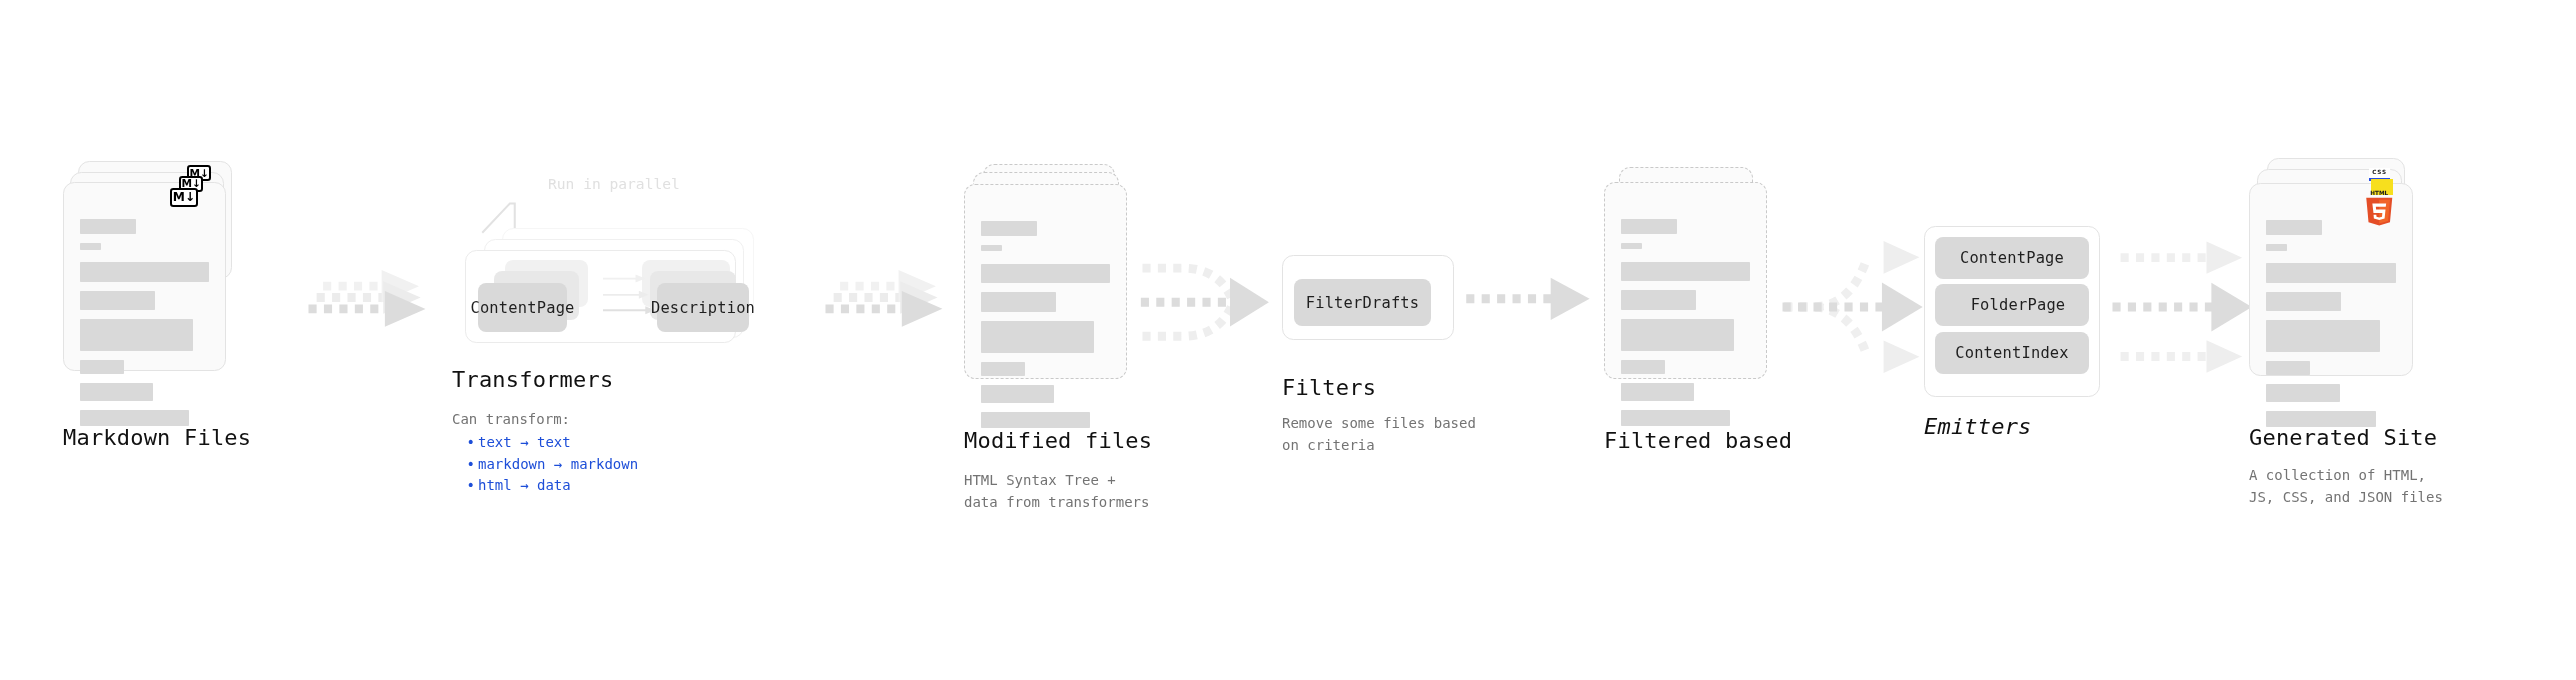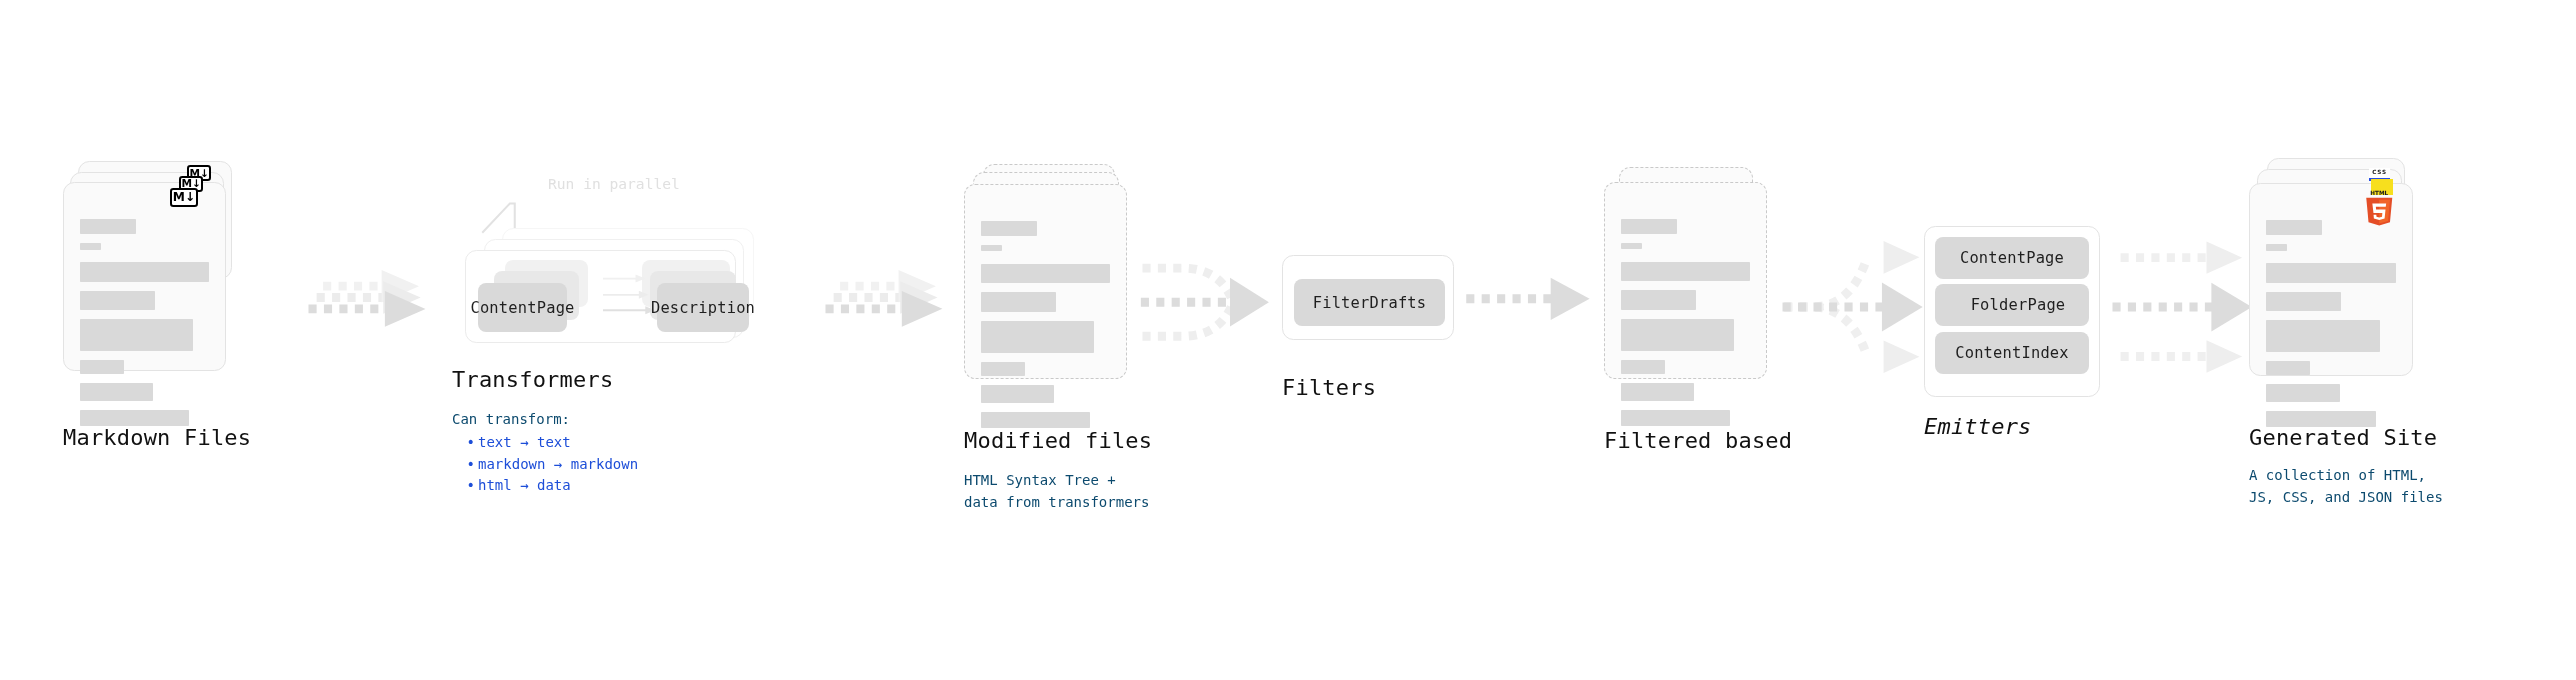--- a/index.html
+++ b/index.html
@@ -294,7 +294,7 @@
   </div>
 
   <div class="groupbox" style="left:1282px; top:255px; width:172px; height:85px;"></div>
-  <div class="chip" style="left:1294px; top:279px; width:151px; height:47px;">FilterDrafts</div>
+  <div class="chip" style="left:1294px; top:279px; width:137px; height:47px;">FilterDrafts</div>
 
   <div class="title nosel" style="left:1282px; top:375px;">Filters</div>
 

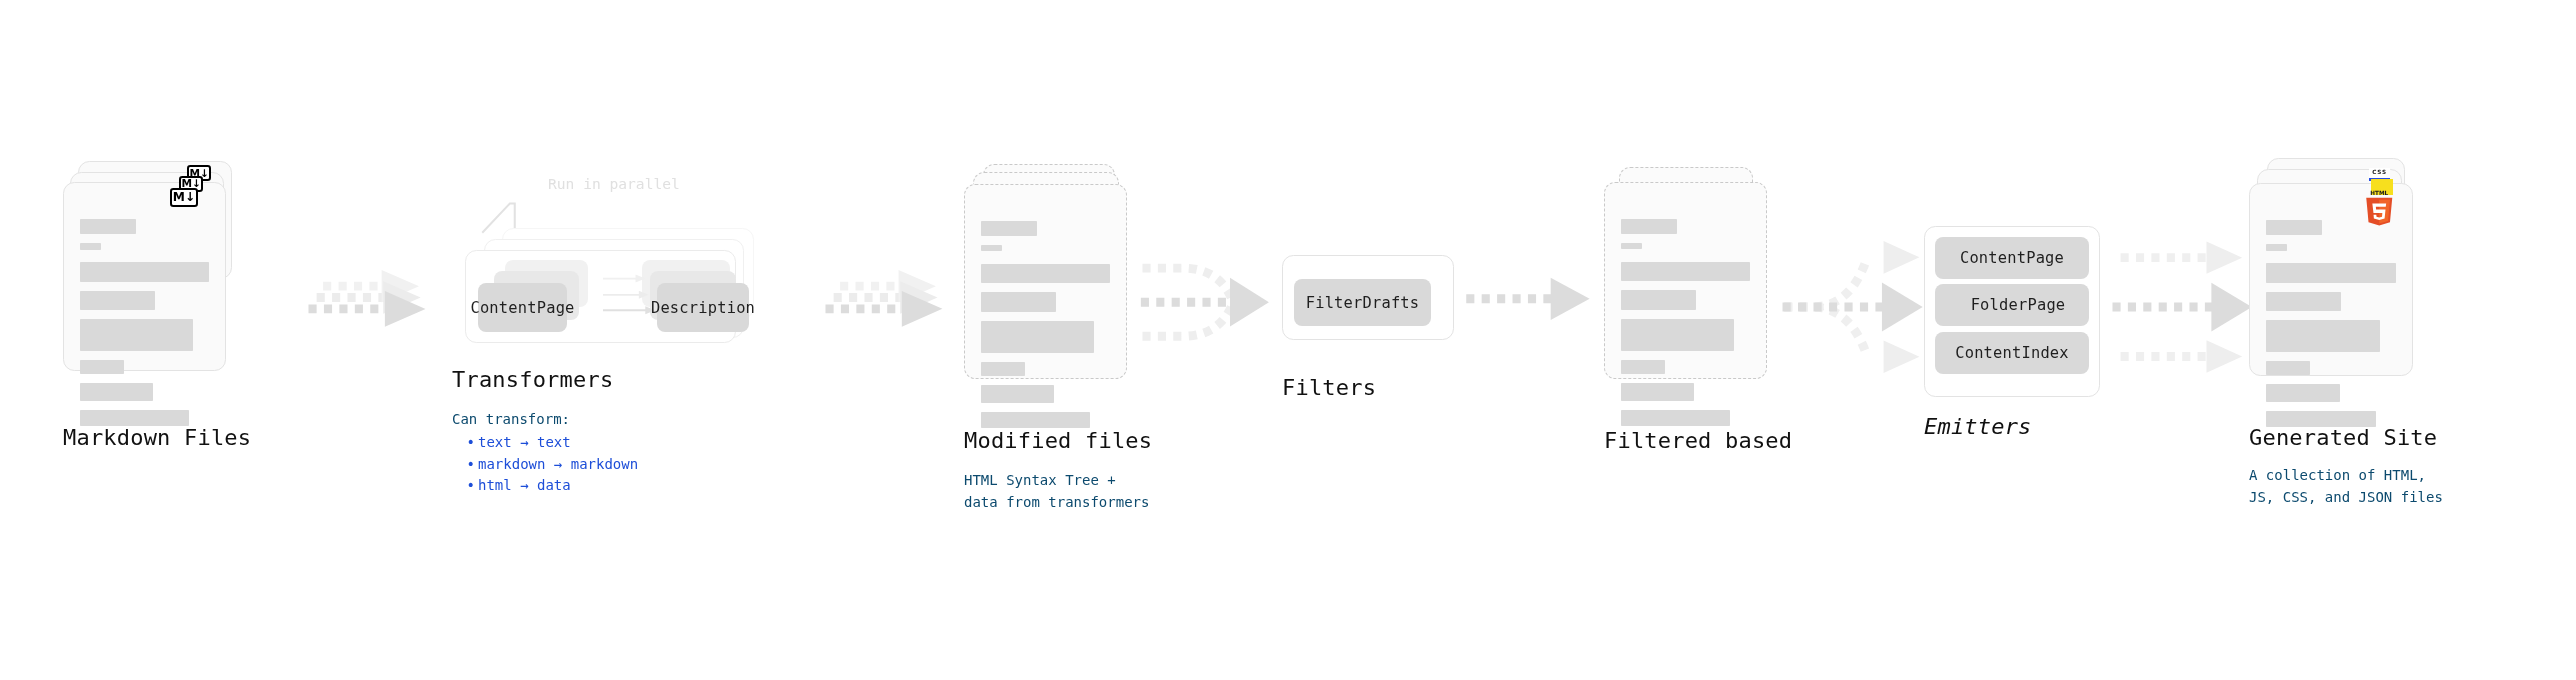--- a/index.html
+++ b/index.html
@@ -134,7 +134,7 @@
     position: absolute;
     font-size: 14px;
     line-height: 1.55;
-    color: #0c4a6e;
+    color: #737373;
     white-space: pre-line;
   }
   .ghostlabel {

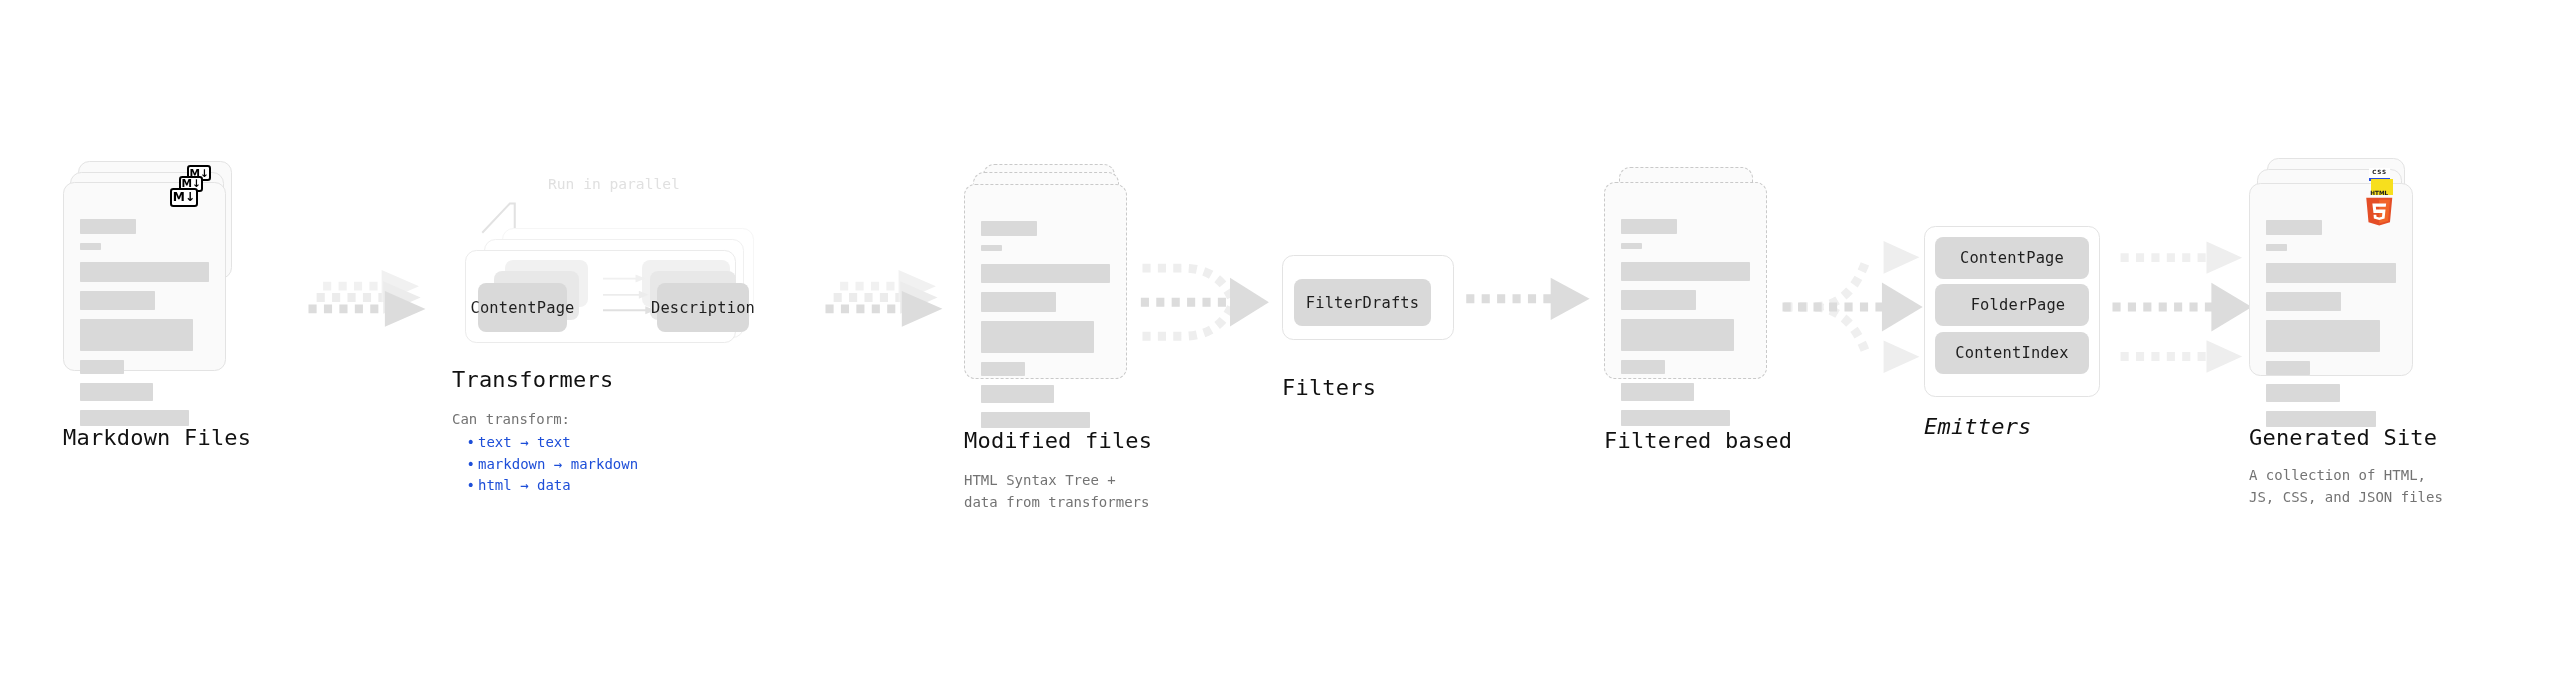--- a/index.html
+++ b/index.html
@@ -297,6 +297,8 @@
   <div class="chip" style="left:1294px; top:279px; width:137px; height:47px;">FilterDrafts</div>
 
   <div class="title nosel" style="left:1282px; top:375px;">Filters</div>
+  <div class="caption nosel" style="left:1282px; top:413px;">Remove some files based
+on criteria</div>
 
   <div class="node" style="left:1463px; top:276px; width:130px; height:57px;">
     <svg width="138" height="57" viewBox="0 0 170 70">

